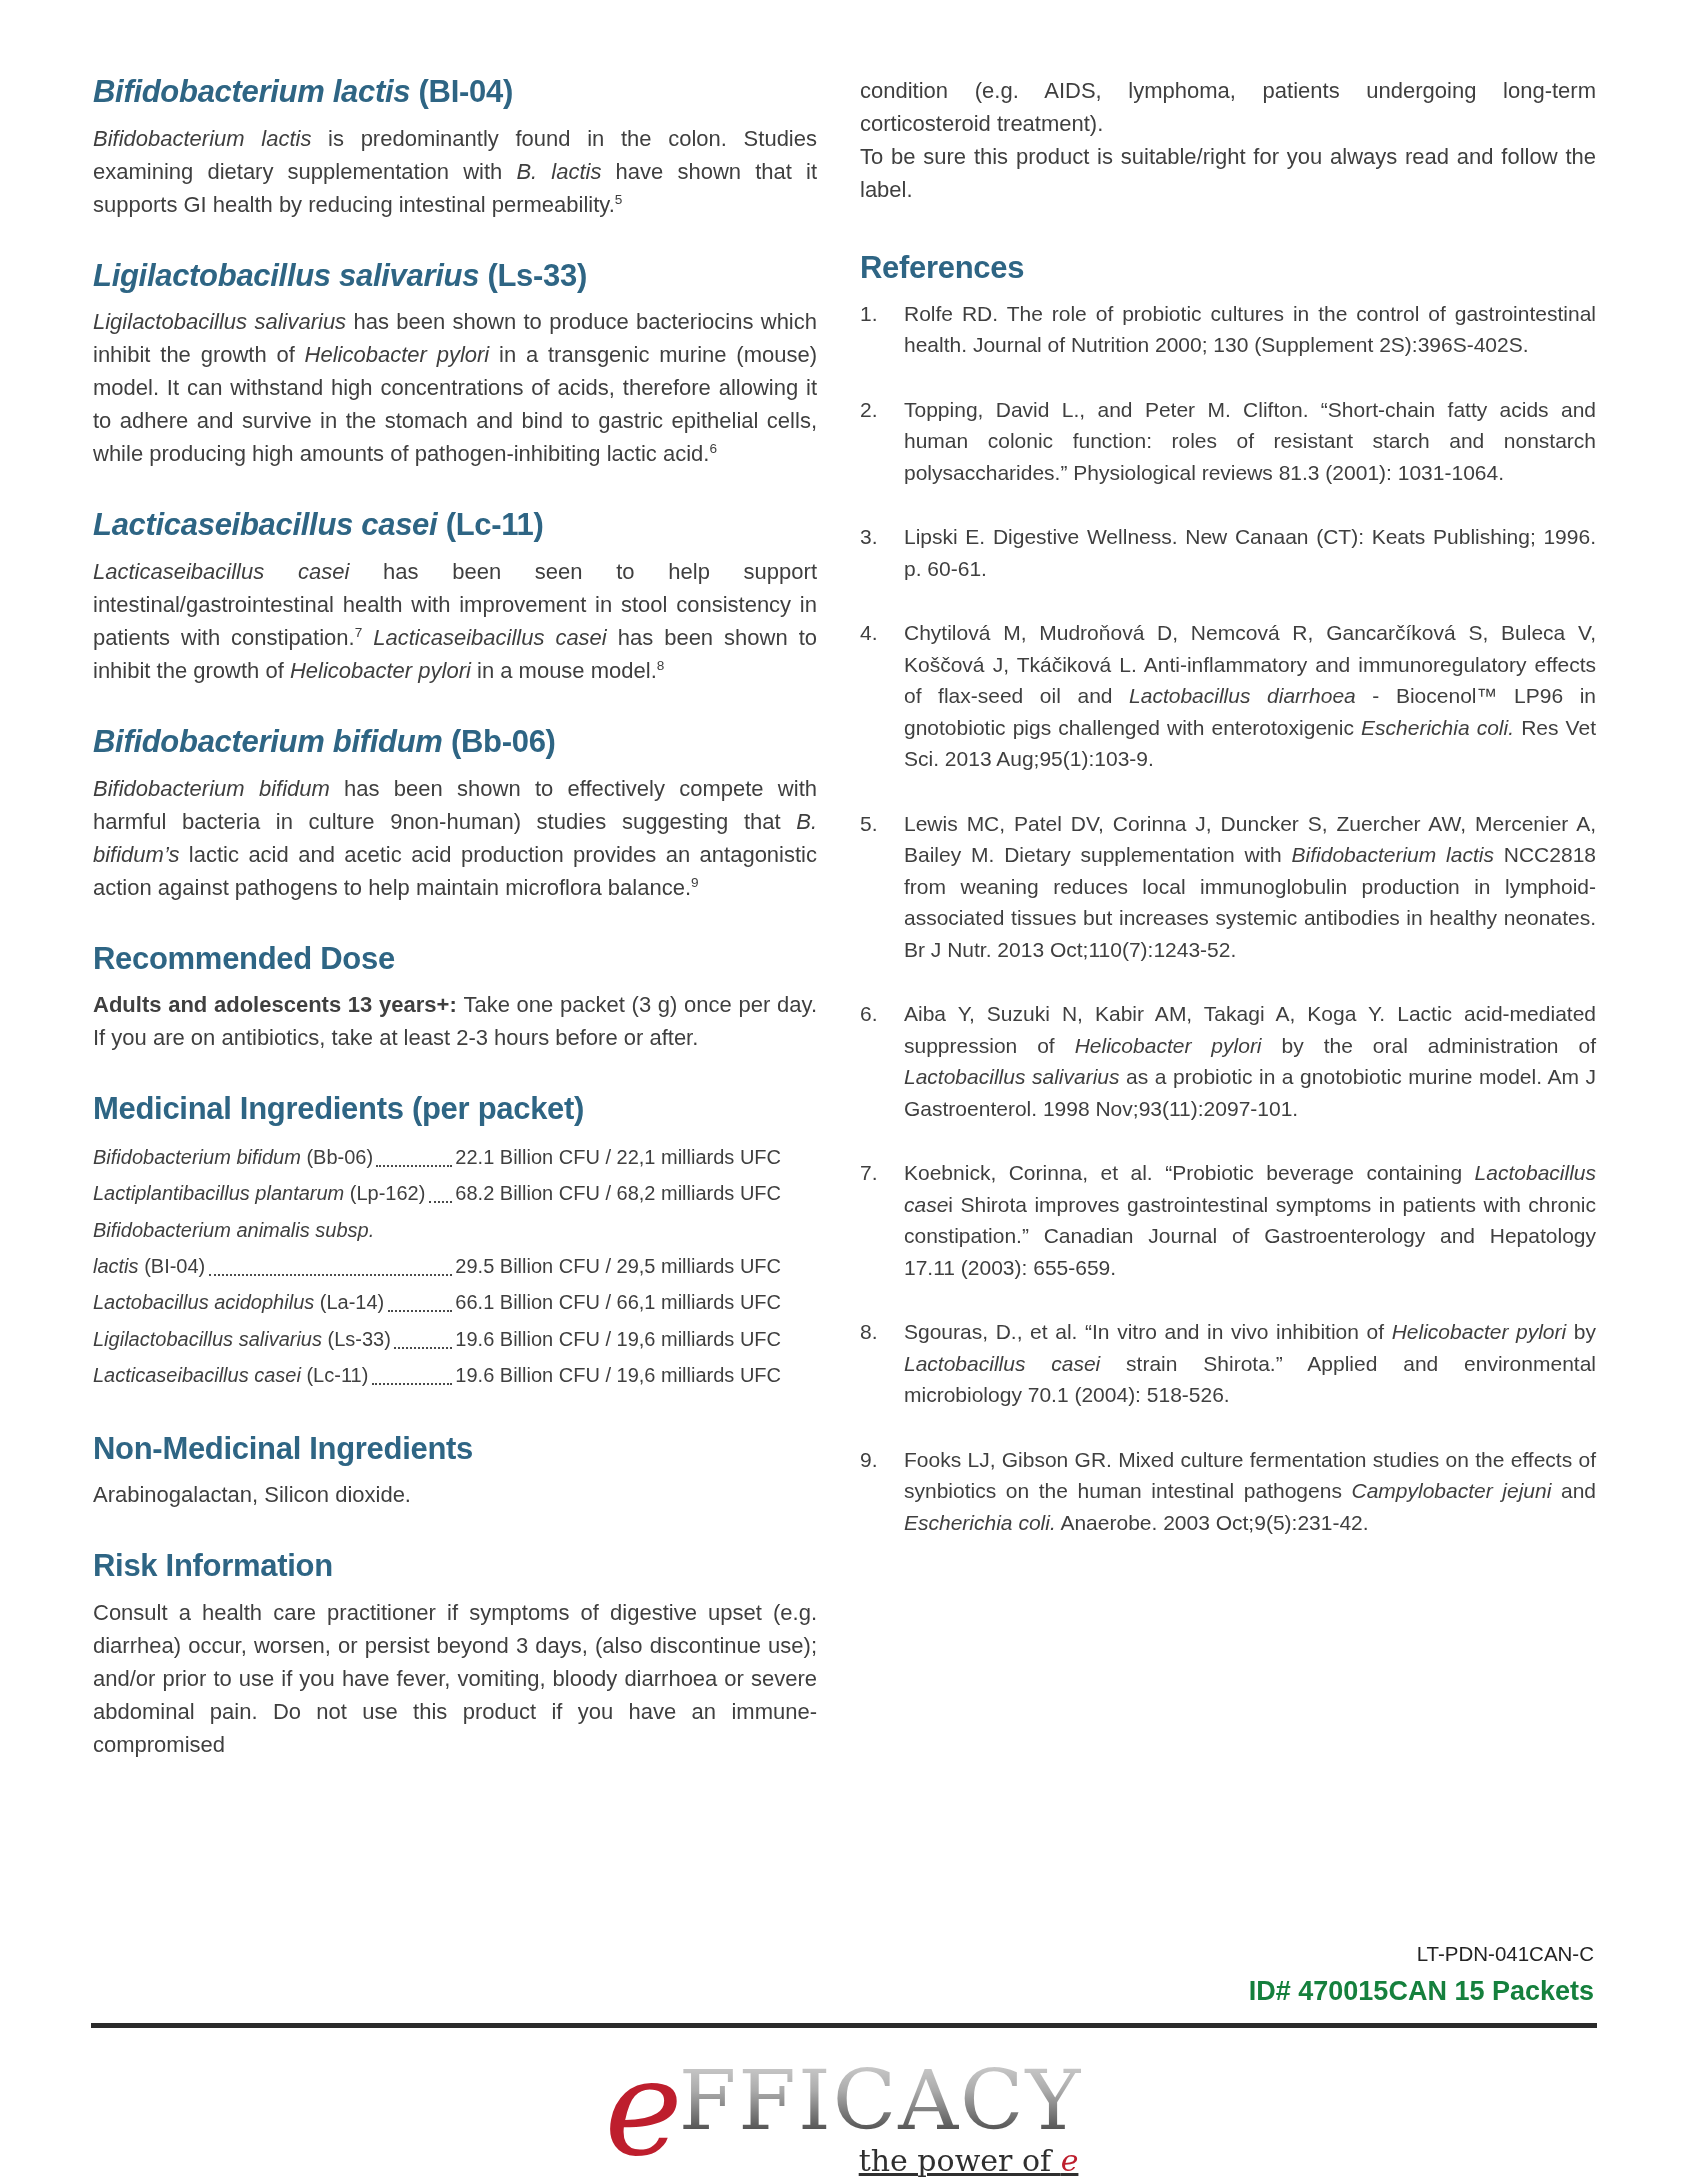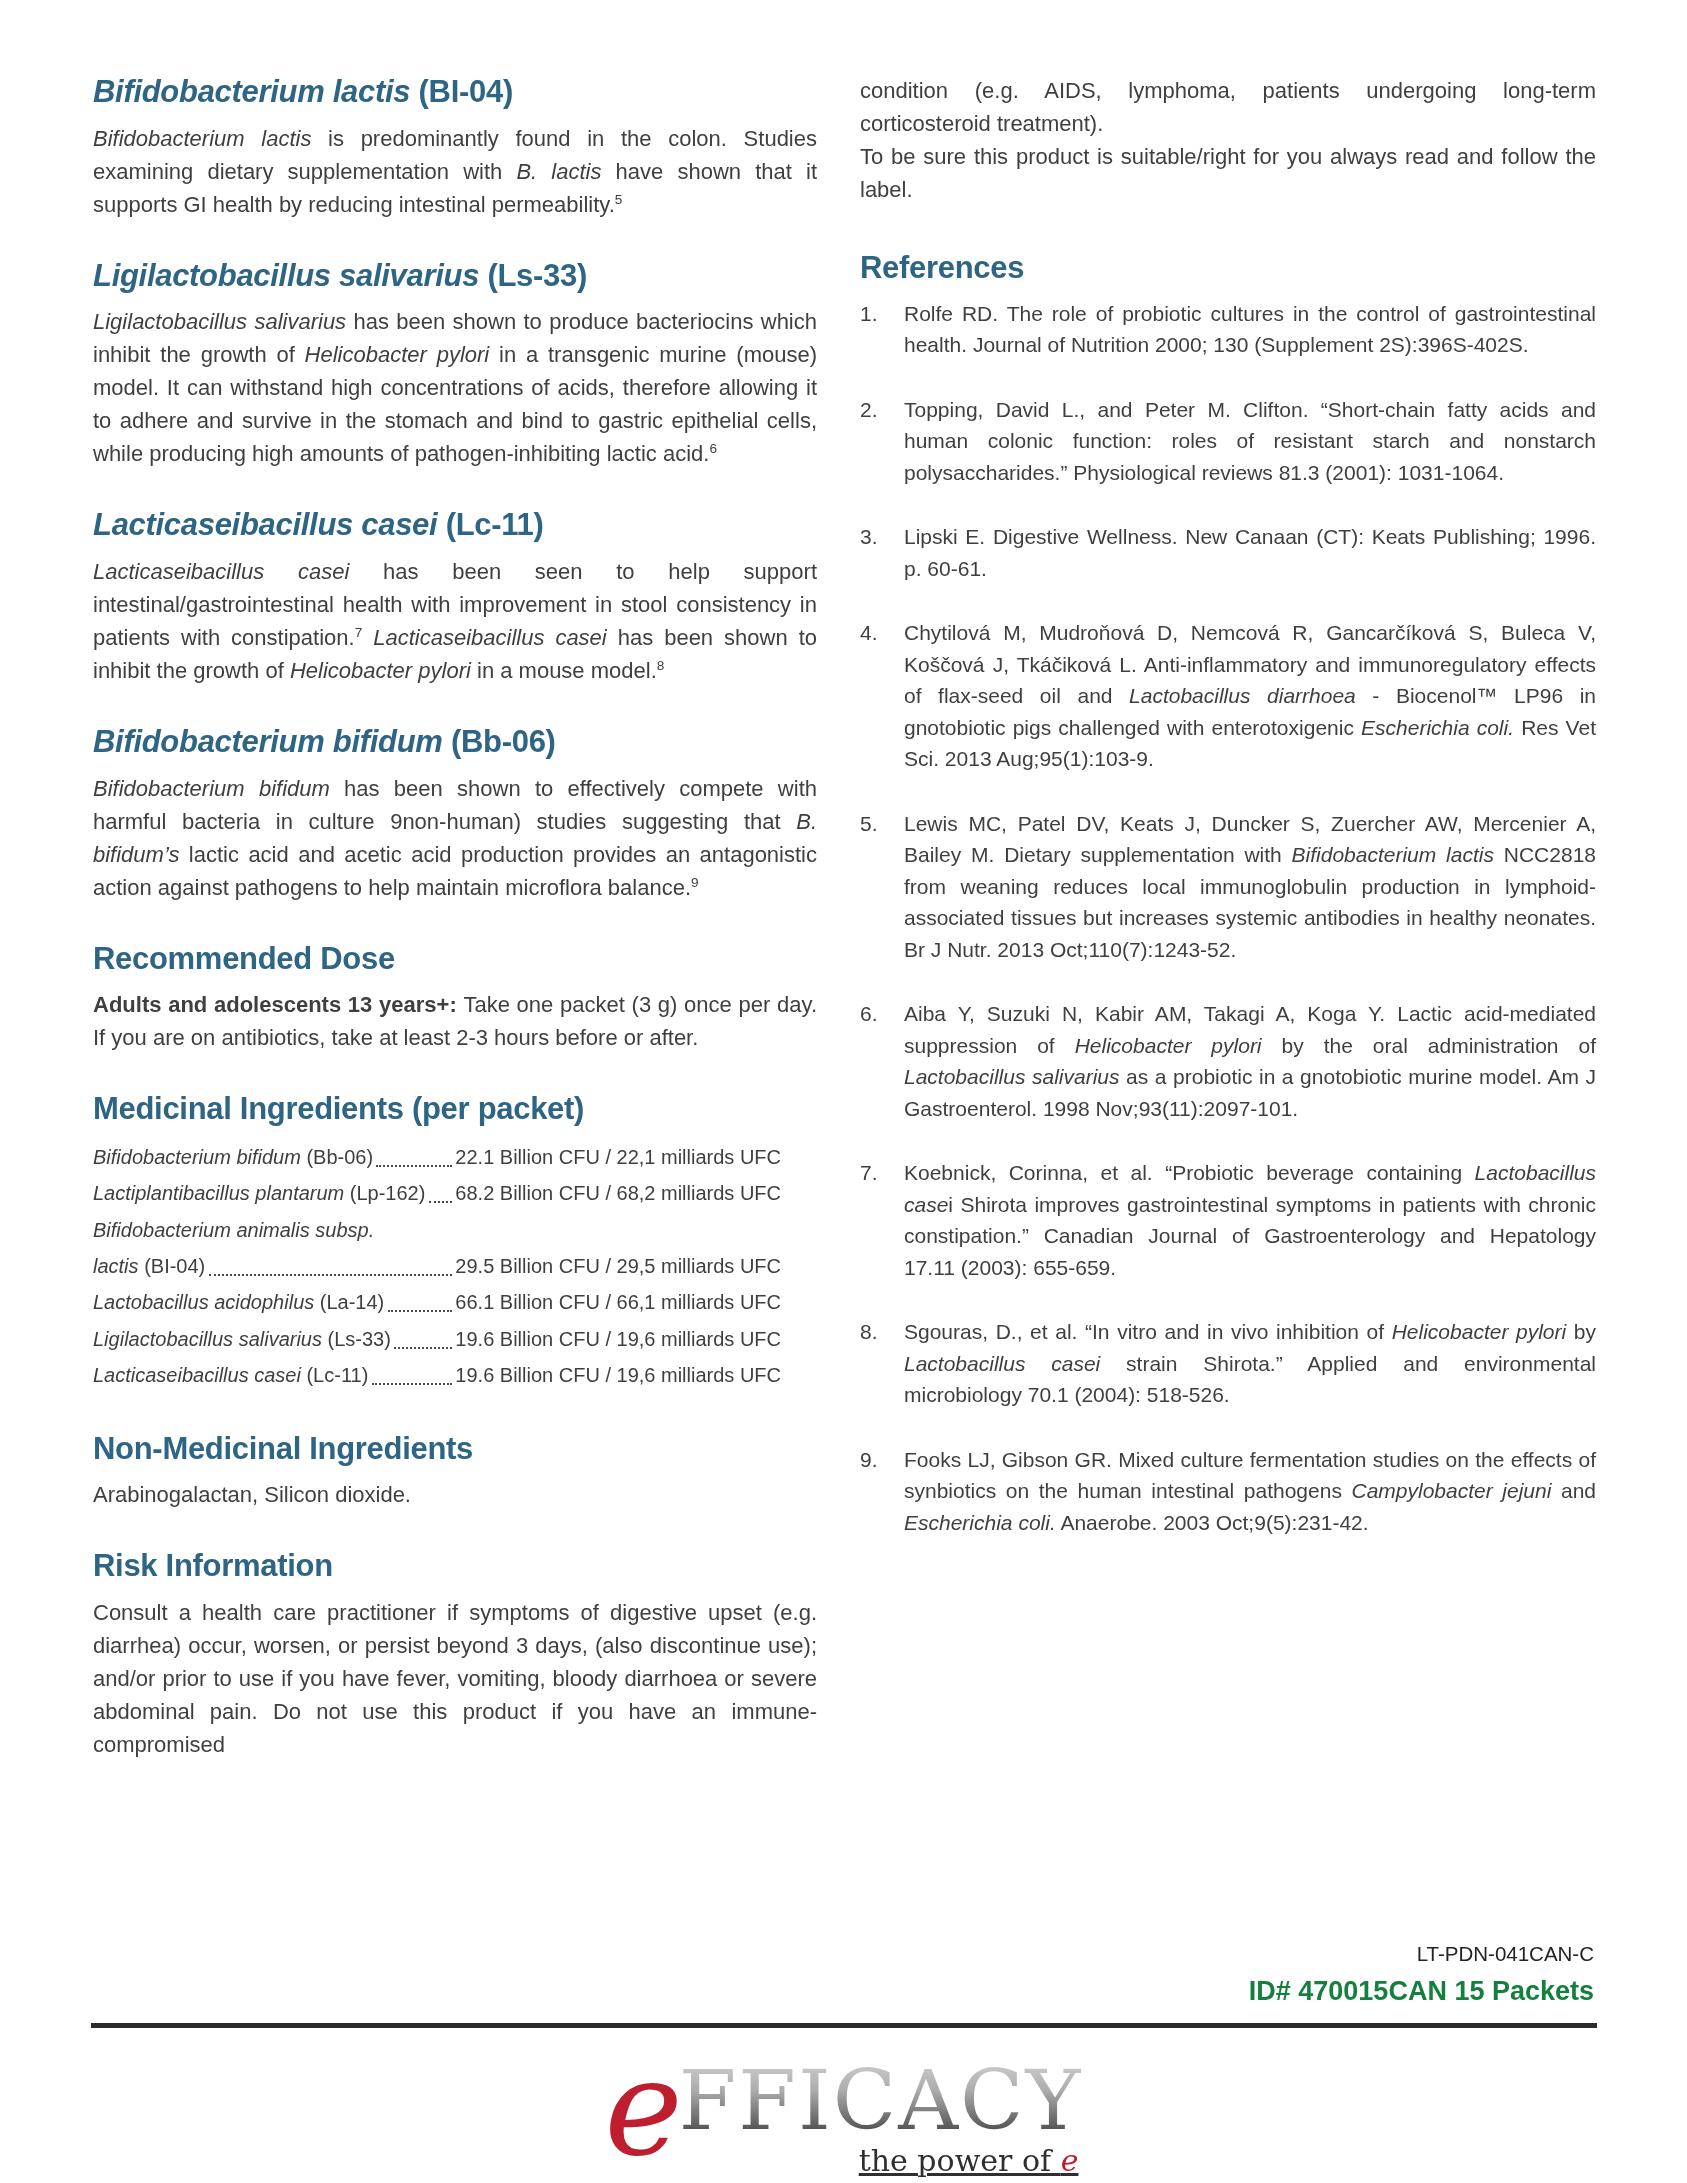--- a/index.html
+++ b/index.html
@@ -145,7 +145,7 @@
   </div>
   <div class="ref-item">
     <span class="ref-num">5.</span>
-    <span class="ref-text"><span>Lewis MC, Patel DV, Keats J, Duncker S, Zuercher AW, Mercenier A, Bailey M. Dietary supplementation with </span><i>Bifidobacterium lactis</i><span> NCC2818 from weaning reduces local immunoglobulin production in lymphoid-associated tissues but increases systemic antibodies in healthy neonates. Br J Nutr. 2013 Oct;110(7):1243-52.</span></span>
+    <span class="ref-text"><span>Lewis MC, Patel DV, Corinna J, Duncker S, Zuercher AW, Mercenier A, Bailey M. Dietary supplementation with </span><i>Bifidobacterium lactis</i><span> NCC2818 from weaning reduces local immunoglobulin production in lymphoid-associated tissues but increases systemic antibodies in healthy neonates. Br J Nutr. 2013 Oct;110(7):1243-52.</span></span>
   </div>
   <div class="ref-item">
     <span class="ref-num">6.</span>

